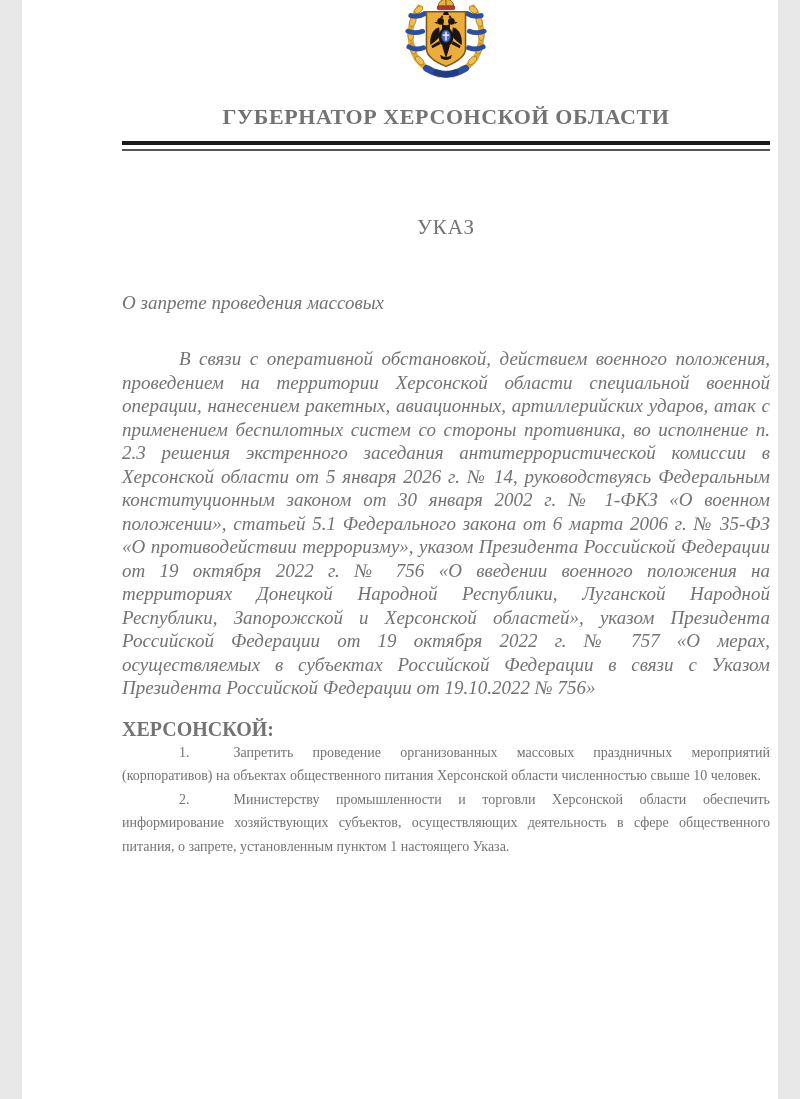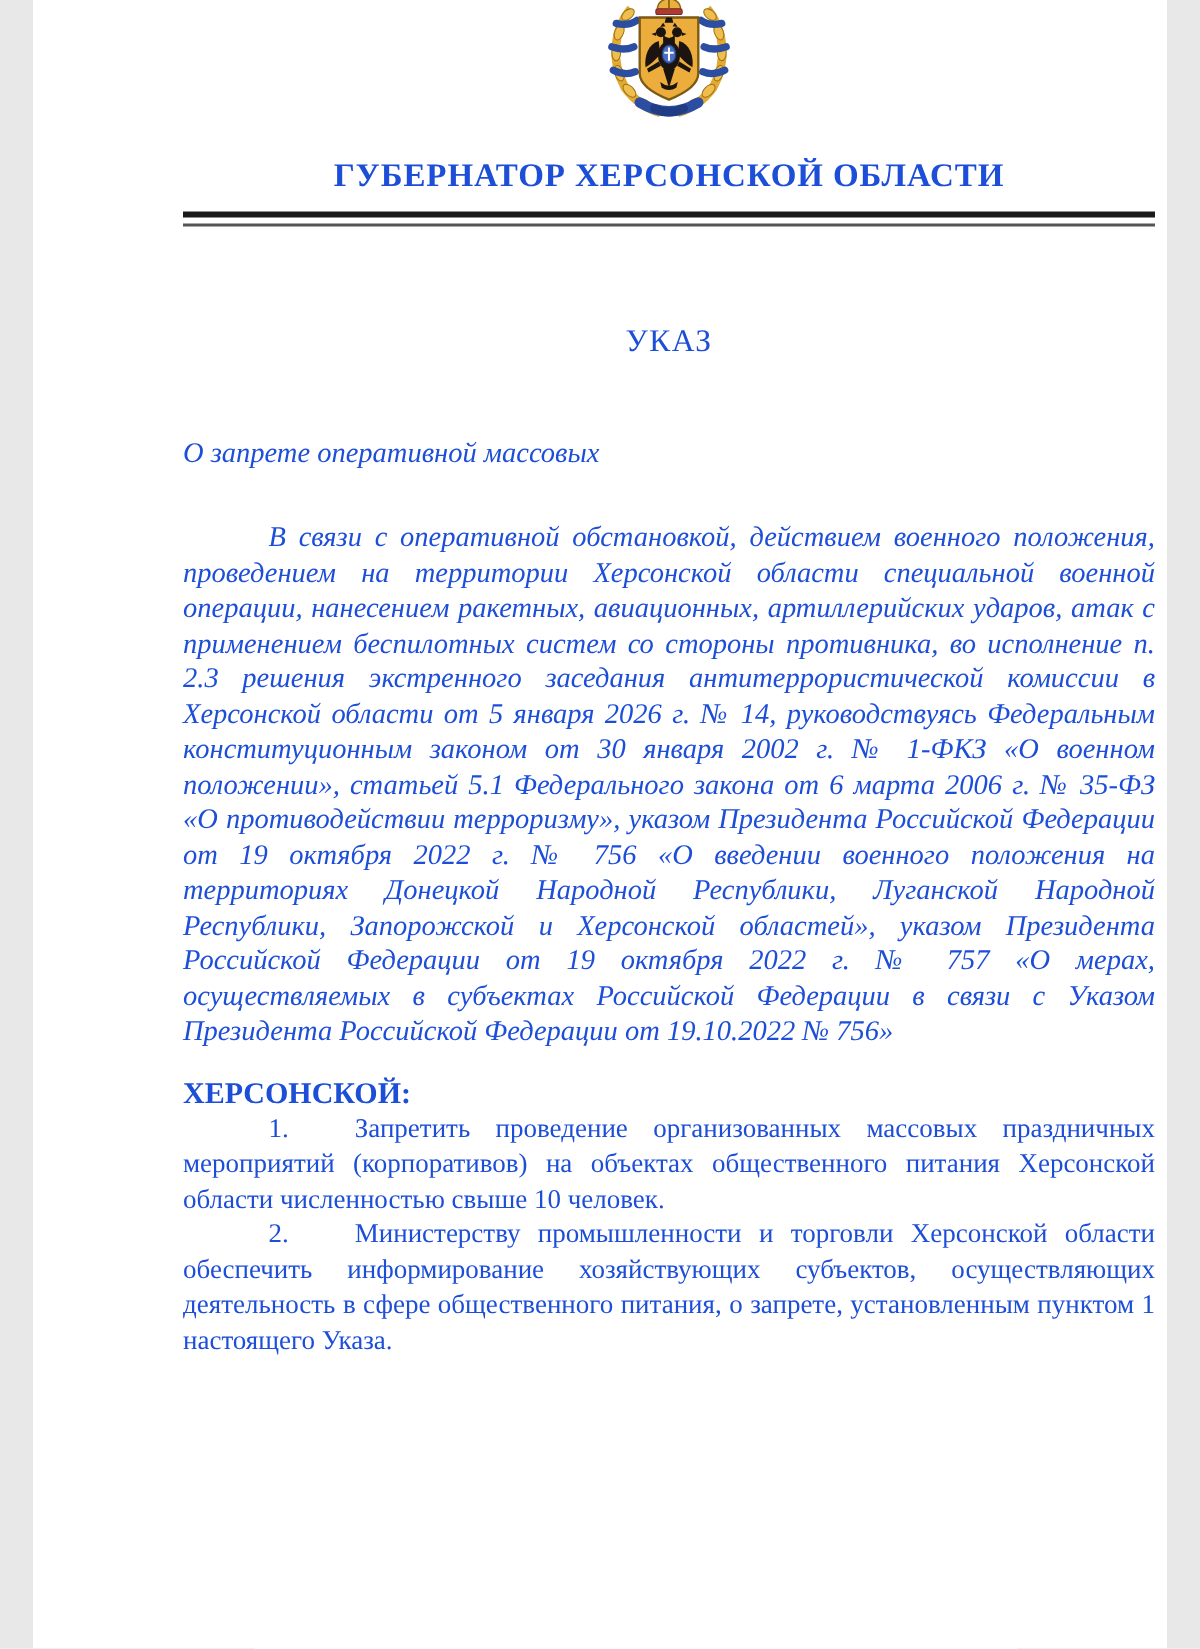--- a/index.html
+++ b/index.html
@@ -14,7 +14,7 @@
     margin: 0 auto;
     background: #ffffff;
     font-family: "Liberation Serif", "DejaVu Serif", serif;
-    color: #1d4ed8;
+    color: #737373;
     overflow: hidden;
   }
   .content {

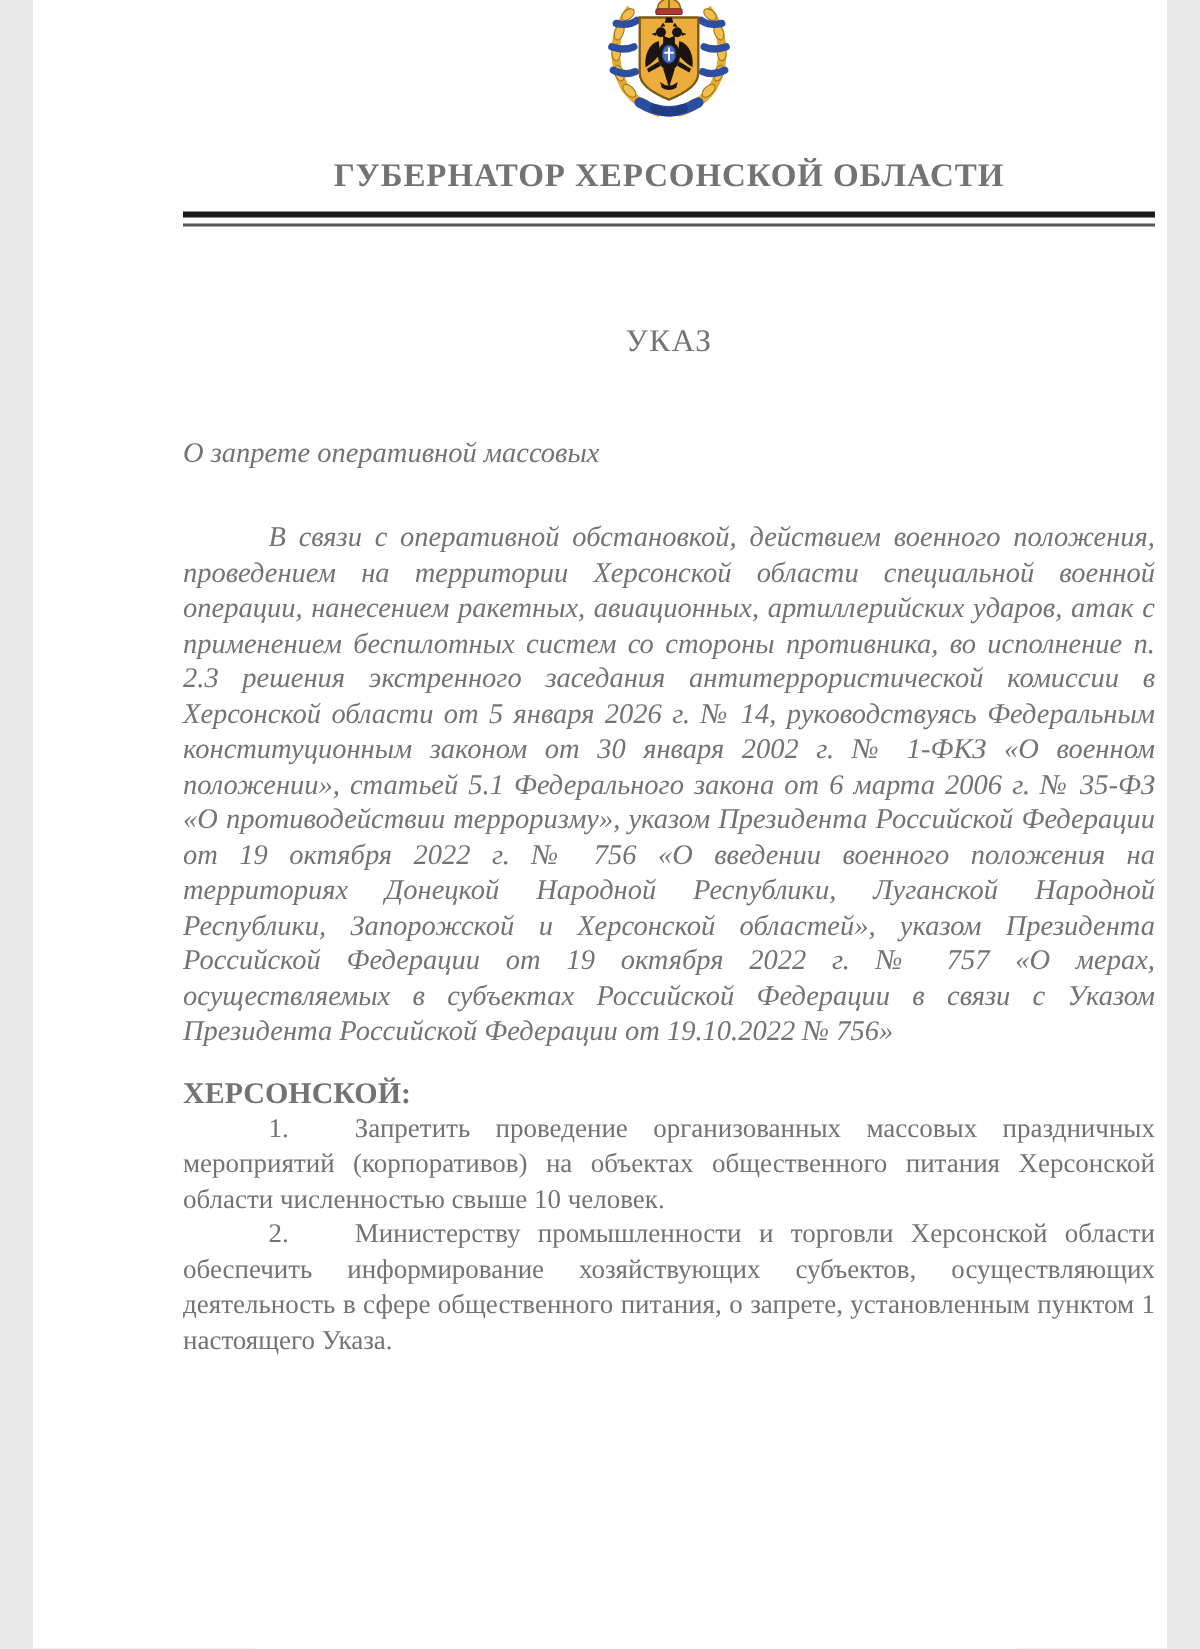--- a/index.html
+++ b/index.html
@@ -184,7 +184,7 @@
 
 
     <div class="subject">
-      <div>О запрете оперативной массовых</div>
+      <div>О запрете проведения массовых</div>
     </div>
 
     <p class="preamble">В связи с оперативной обстановкой, действием военного положения, проведением на территории Херсонской области специальной военной операции, нанесением ракетных, авиационных, артиллерийских ударов, атак с применением беспилотных систем со стороны противника, во исполнение п. 2.3 решения экстренного заседания антитеррористической комиссии в Херсонской области от 5 января 2026 г. № 14, руководствуясь Федеральным конституционным законом от 30 января 2002 г. № 1-ФКЗ «О военном положении», статьей 5.1 Федерального закона от 6 марта 2006 г. № 35-ФЗ «О противодействии терроризму», указом Президента Российской Федерации от 19 октября 2022 г. № 756 «О введении военного положения на территориях Донецкой Народной Республики, Луганской Народной Республики, Запорожской и Херсонской областей», указом Президента Российской Федерации от 19 октября 2022 г. № 757 «О мерах, осуществляемых в субъектах Российской Федерации в связи с Указом Президента Российской Федерации от 19.10.2022 № 756»</p>

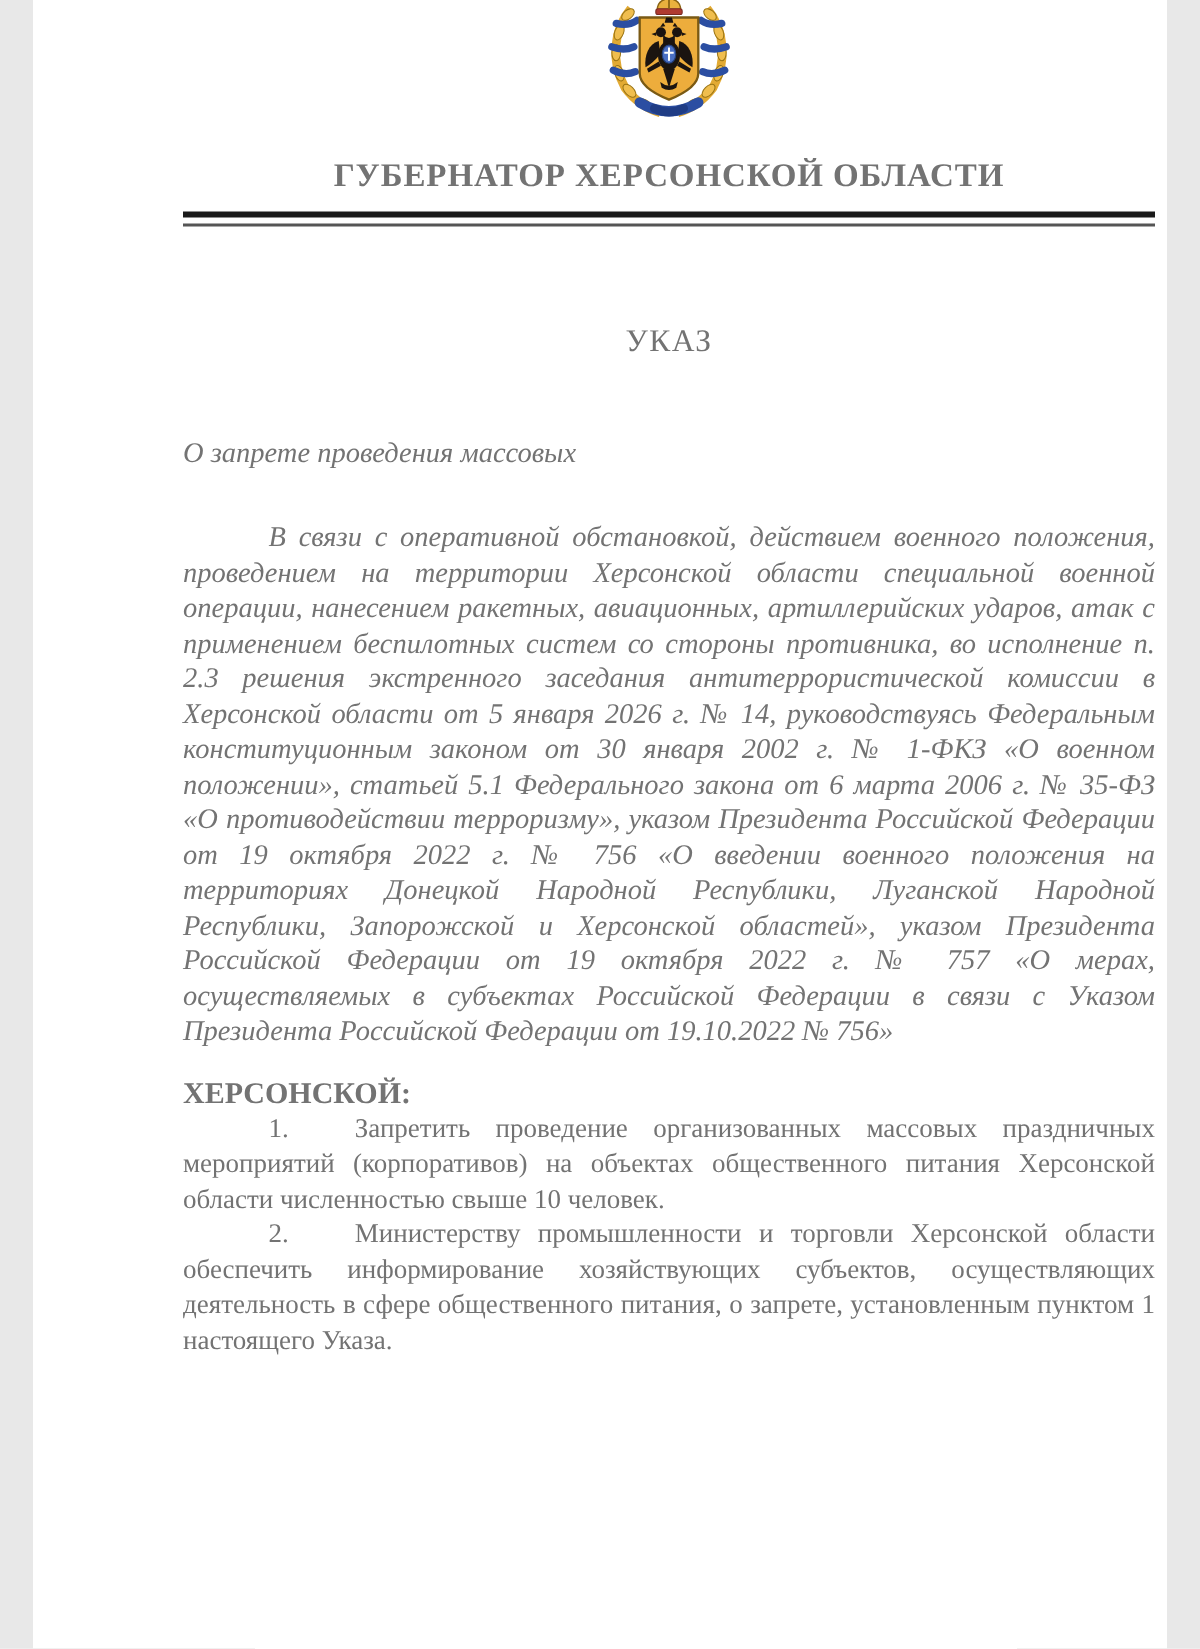--- a/index.html
+++ b/index.html
@@ -87,7 +87,7 @@
   }
   .item {
     margin: 0;
-    font-size: 18px;
+    font-size: 14px;
     line-height: 23.5px;
     text-align: justify;
     text-indent: 57px;

